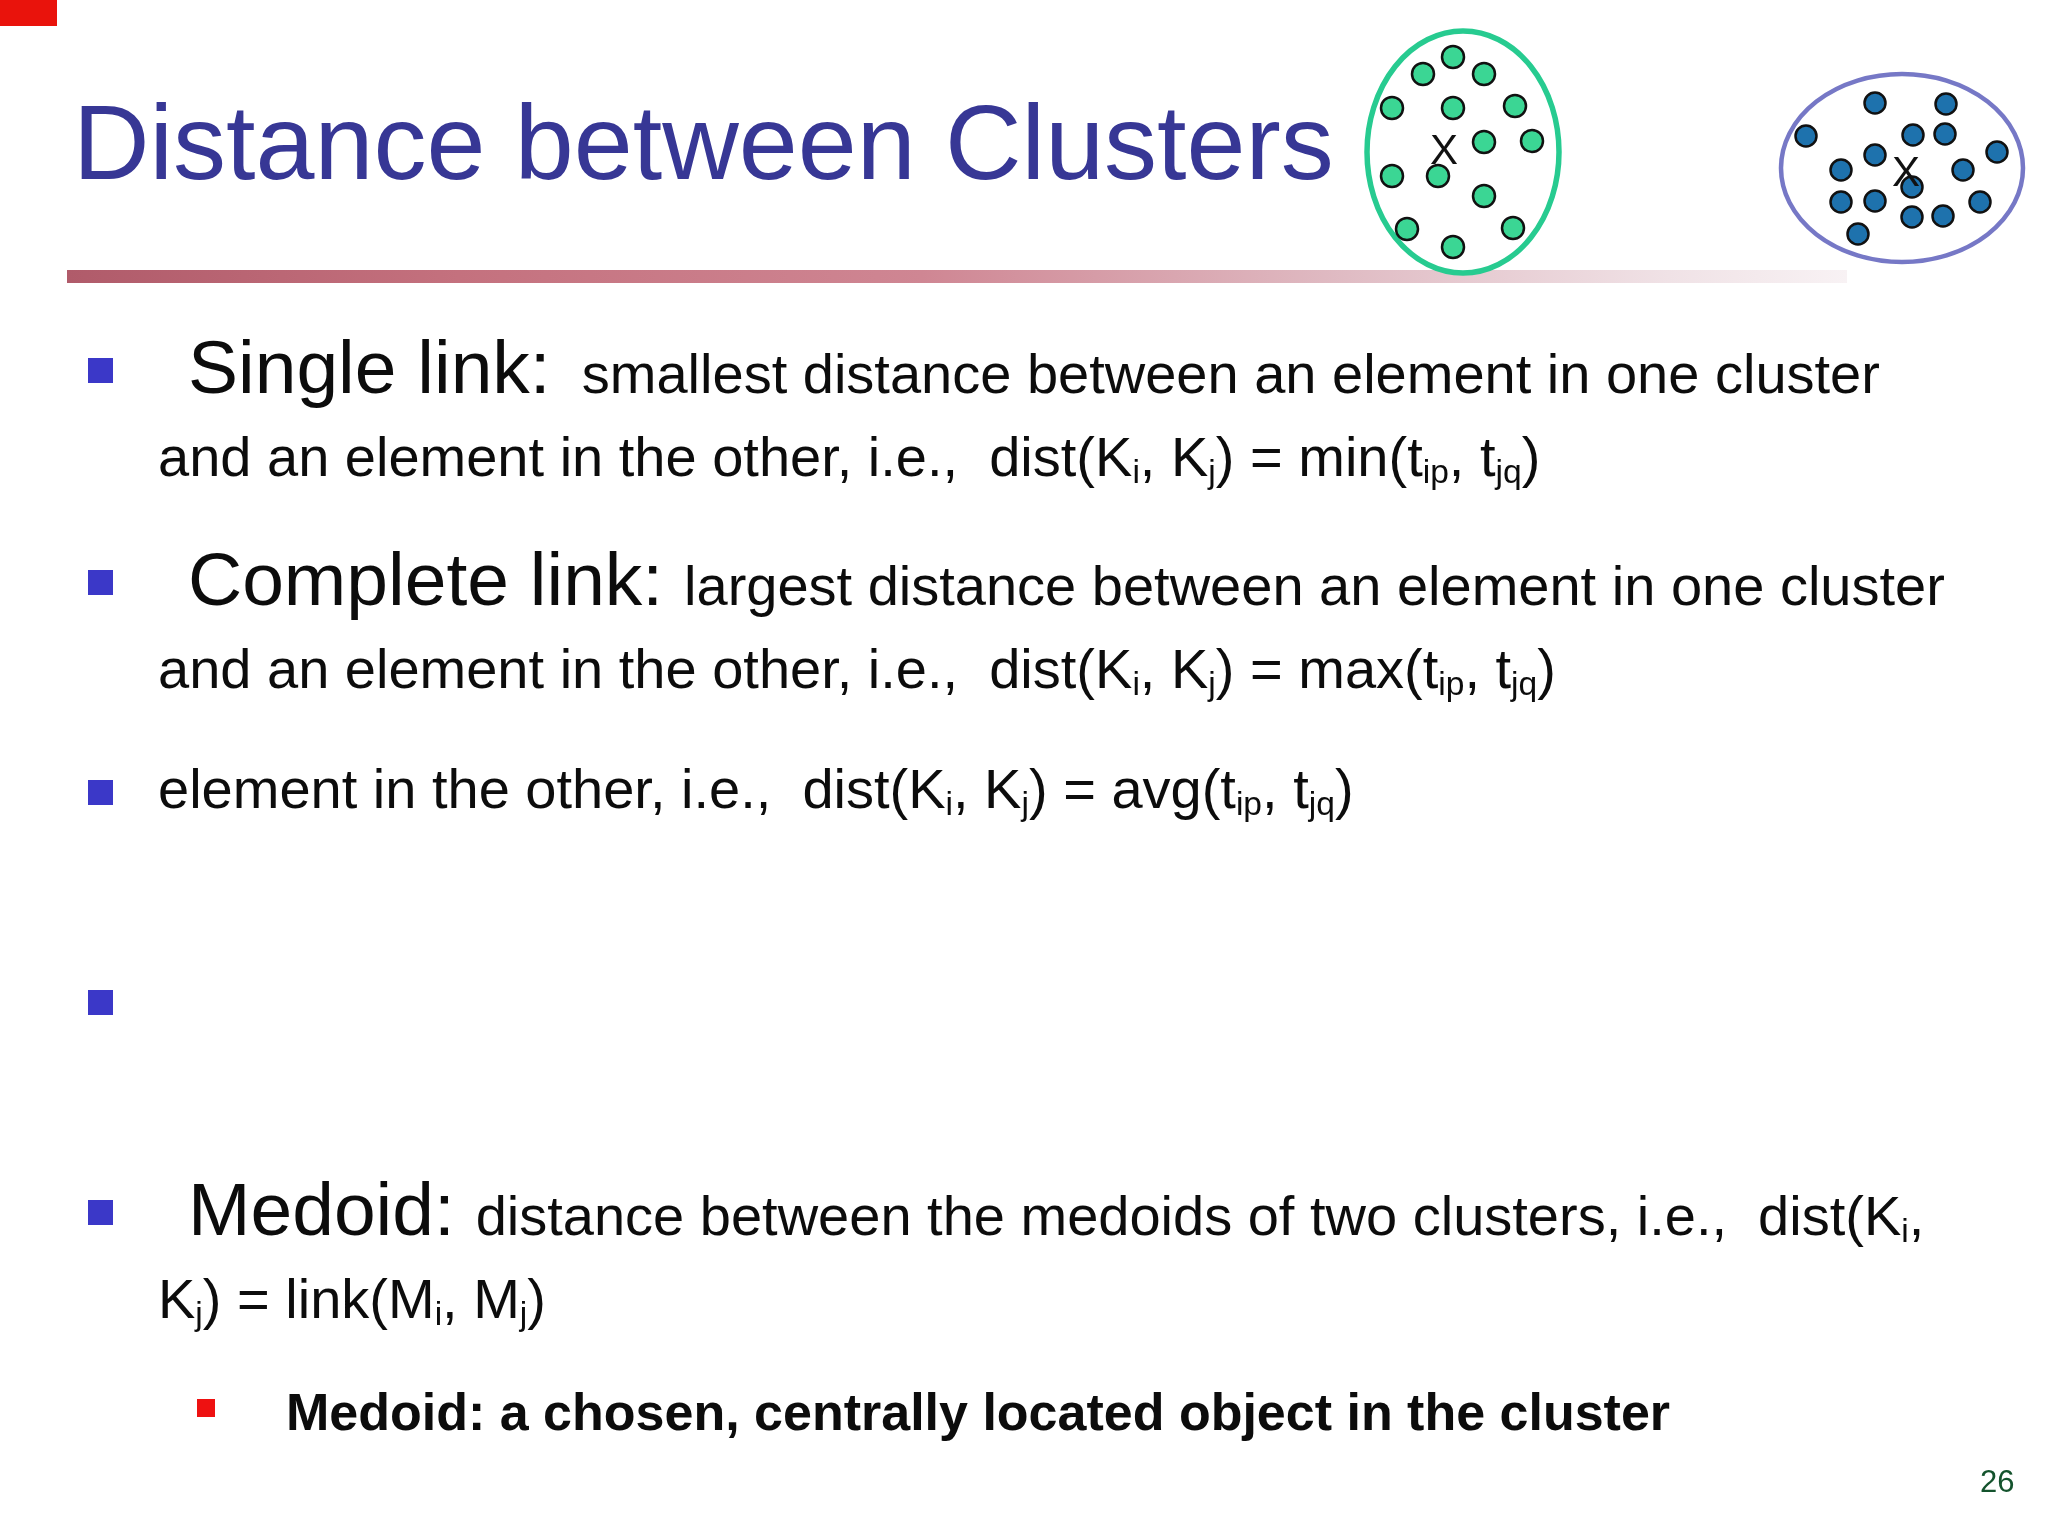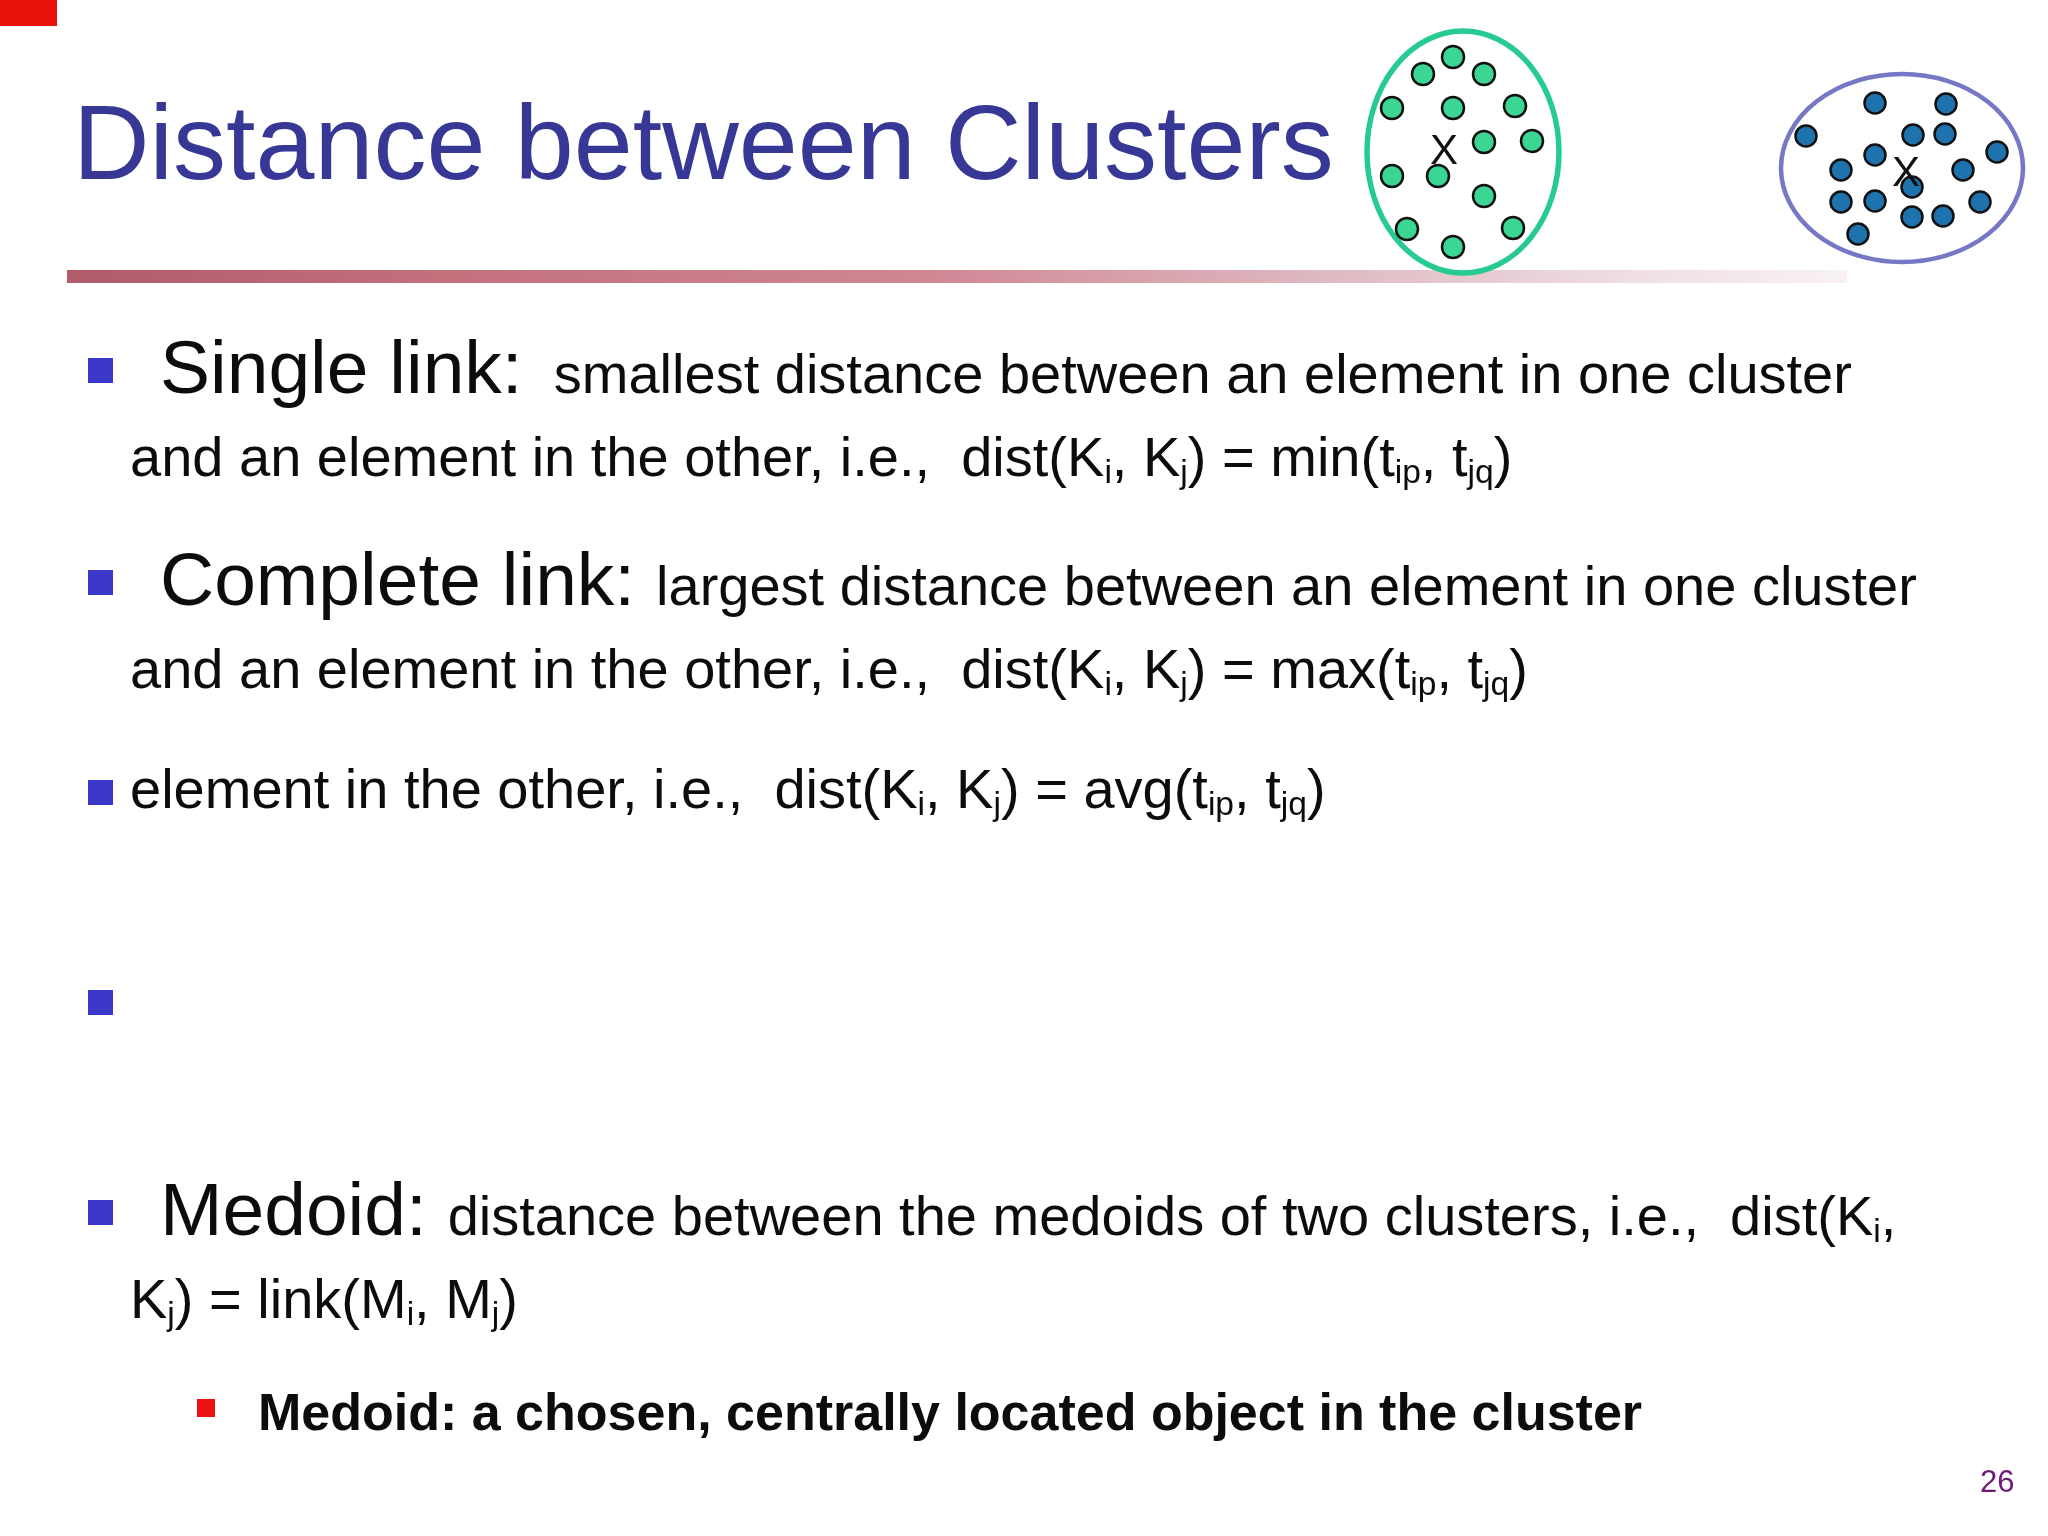--- a/index.html
+++ b/index.html
@@ -11,7 +11,7 @@
   .divider{position:absolute;left:67px;top:270px;width:1780px;height:13px;
            background:linear-gradient(to right,#b05b6a 0%,#c4717e 22%,#cf8693 48%,#e0bcc4 72%,#f0e2e6 90%,#f8f2f4 100%);}
   .clusters-svg{position:absolute;left:1330px;top:0;width:718px;height:300px;}
-  .bullet{position:absolute;left:0;width:1744px;}
+  .bullet{position:absolute;left:0;width:1744px;padding-left:28px;}
   .bullet-0{top:322px}.bullet-1{top:534px}.bullet-2{top:744px}.bullet-3{top:954px}.bullet-4{top:1164px}.bullet-5{top:1381px}
   .line{height:90px;line-height:90px;white-space:pre;padding-left:160px;font-size:56px;}
   .line.cont{padding-left:130px;}

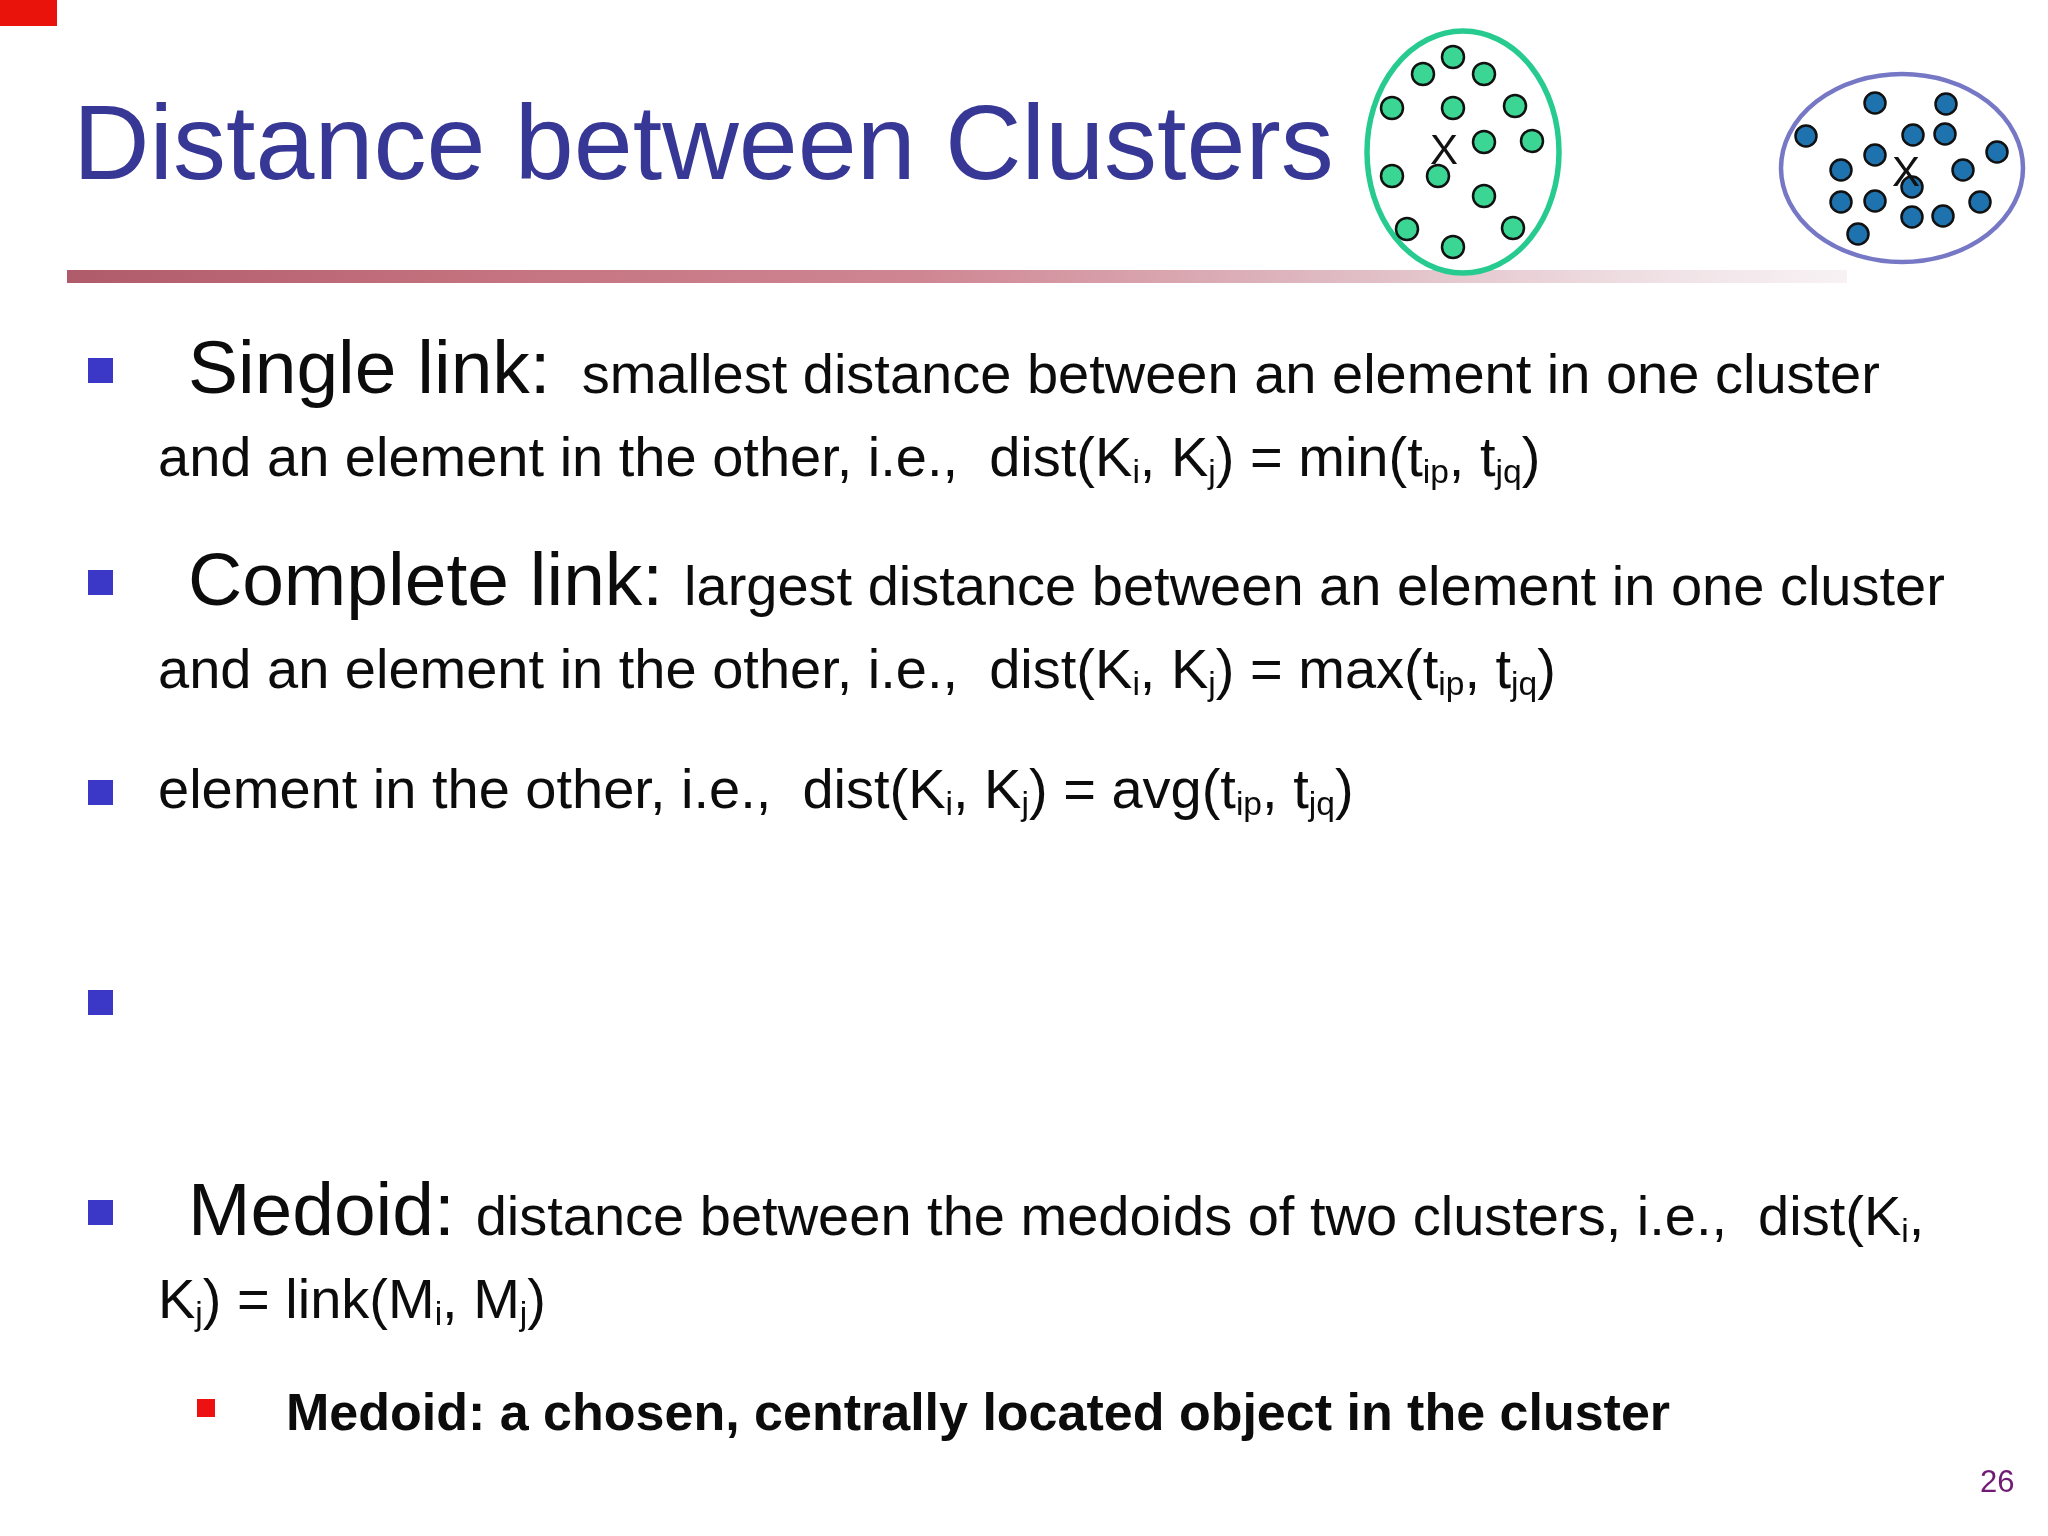--- a/index.html
+++ b/index.html
@@ -21,7 +21,7 @@
   .subline{height:60px;line-height:60px;padding-left:258px;font-weight:bold;}
   .marker{position:absolute;left:88px;top:36px;width:25px;height:25px;background:#3b38c8;}
   .bullet.sub .marker{left:197px;top:18px;width:18px;height:18px;background:#ee1111;}
-  .page-number{position:absolute;left:1980px;top:1464px;font-size:31px;color:#701a75;}
+  .page-number{position:absolute;left:1980px;top:1464px;font-size:31px;color:#14532d;}
 </style>
 </head>
 <body>

